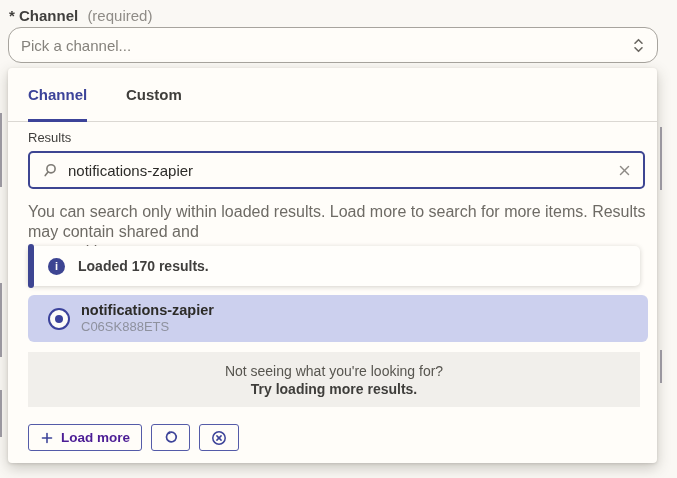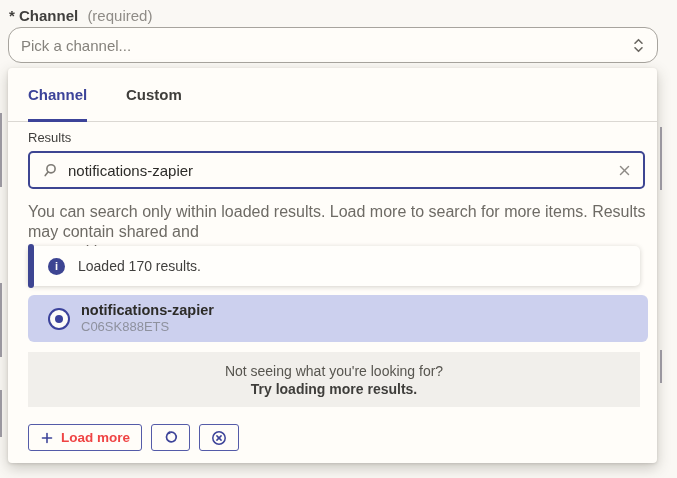--- a/index.html
+++ b/index.html
@@ -49,7 +49,7 @@
     width:17px;height:17px;border-radius:50%;background:#3d4592;color:#fffdf9;
     font-size:11px;font-weight:700;display:flex;align-items:center;justify-content:center;margin-right:13px;
   }
-  .alert .alert-text{font-size:14px;color:#403f3d;}
+  .alert .alert-text{font-size:14px;color:#403f3d;font-weight:bold;}
   .option-row{
     position:absolute;left:20px;top:227px;width:620px;height:47px;background:#ccd0ee;
     border-radius:6px;display:flex;align-items:center;padding-left:20px;box-sizing:border-box;cursor:pointer;

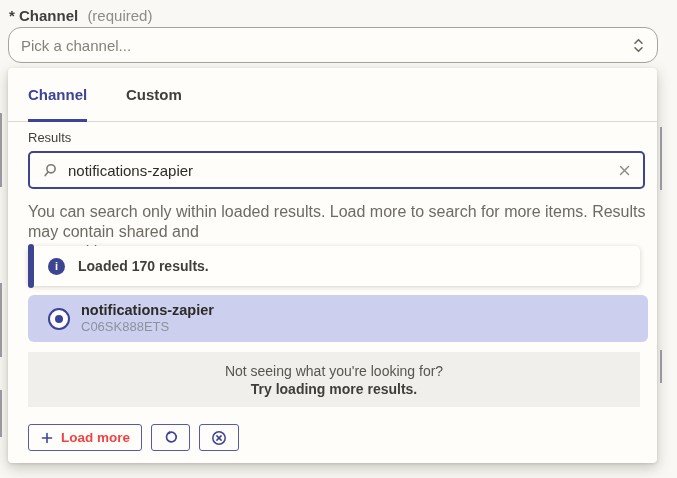--- a/index.html
+++ b/index.html
@@ -72,7 +72,7 @@
   .btn{
     display:inline-flex;align-items:center;gap:7px;height:27px;padding:0 11px;
     background:transparent;border:1px solid #545ba8;border-radius:3px;
-    font-family:inherit;font-size:13.5px;font-weight:700;color:#ef4444;cursor:pointer;
+    font-family:inherit;font-size:13.5px;font-weight:700;color:#4c1d95;cursor:pointer;
   }
   
   .edge{position:absolute;width:2px;background:#9a979f;}

